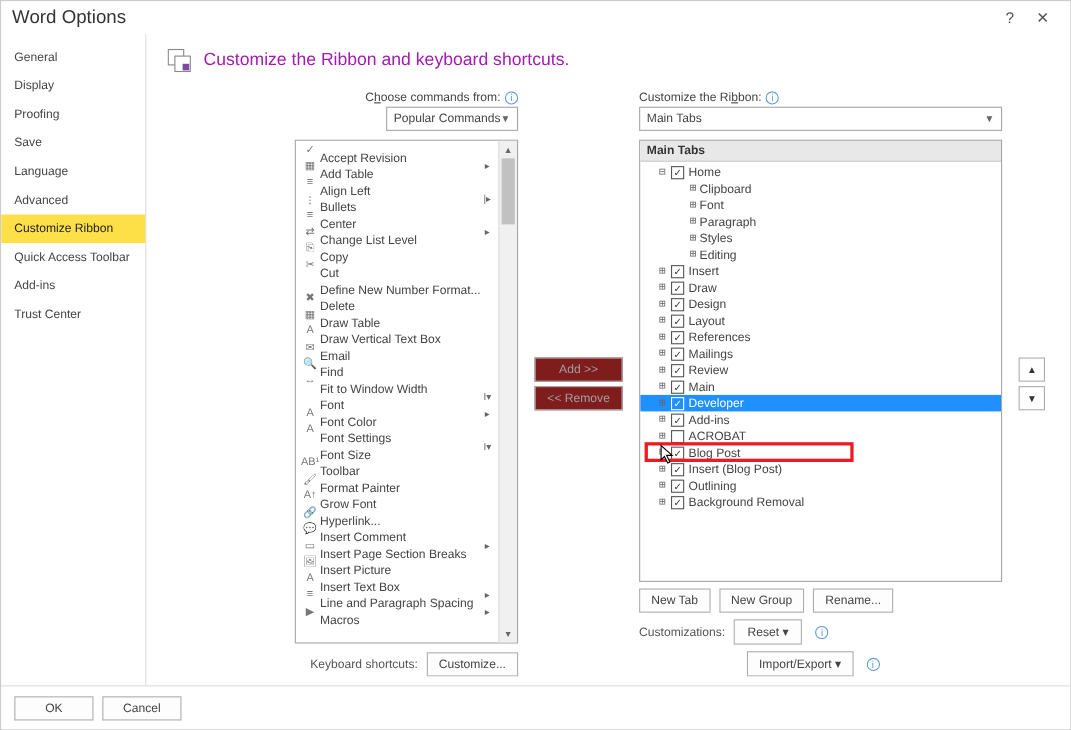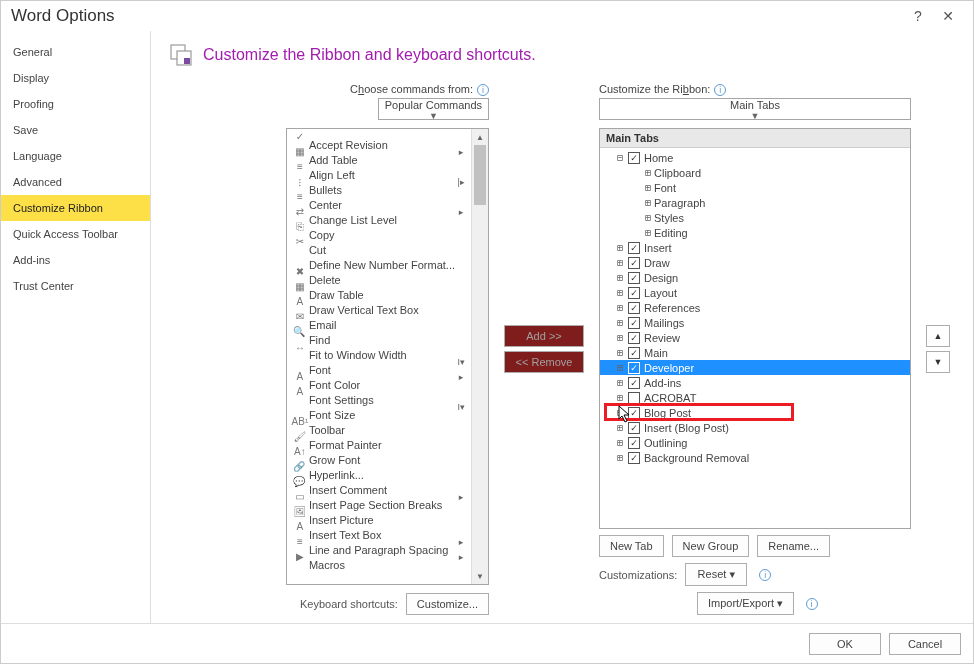--- a/index.html
+++ b/index.html
@@ -9,7 +9,7 @@
 .titlebar span:first-child { flex: 1; color: #333; font-size: 17px; }
 .titlebar .ctrl { width: 30px; text-align: center; font-size: 14px; color: #555; }
 .content { flex: 1; display: flex; overflow: hidden; }
-.sidebar { width: 150px; border-right: 1px solid #ddd; padding: 8px 0; }
+.sidebar { width: 132px; border-right: 1px solid #ddd; padding: 8px 0; }
 .sidebar .item { padding: 7px 12px; color: #444; cursor: pointer; }
 .sidebar .item.selected { background: #fde047; color: #222; }
 .main { flex: 1; padding: 12px 18px 8px 18px; display: flex; flex-direction: column; overflow: hidden; }

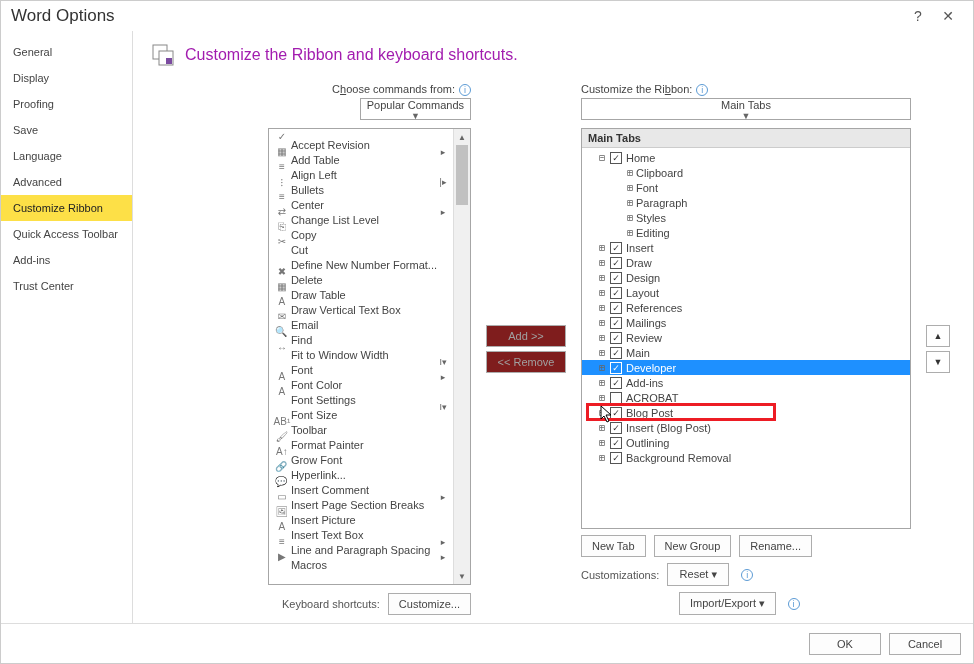--- a/index.html
+++ b/index.html
@@ -24,7 +24,7 @@
 .lbl { color: #444; margin-bottom: 2px; }
 .lbl .u { text-decoration: underline; }
 .info { display:inline-flex; width:12px; height:12px; border:1px solid #5c9bd5; color:#5c9bd5; border-radius:50%; align-items:center; justify-content:center; font-size:9px; margin-left:4px; }
-.select { border:1px solid #a6a6a6; background:#fff; height:22px; display:flex; align-items:center; padding:0 6px; justify-content:space-between; color:#444; margin-bottom:8px;flex-direction:column; }
+.select { border:1px solid #a6a6a6; background:#fff; height:22px; display:flex; align-items:center; padding:0 6px; justify-content:space-between; color:#444; margin-bottom:8px; }
 .chev { color:#666; font-size:9px; }
 .listbox { flex:1; border:1px solid #a6a6a6; background:#fff; position:relative; display:flex; }
 .list-inner { flex:1; overflow:hidden; }

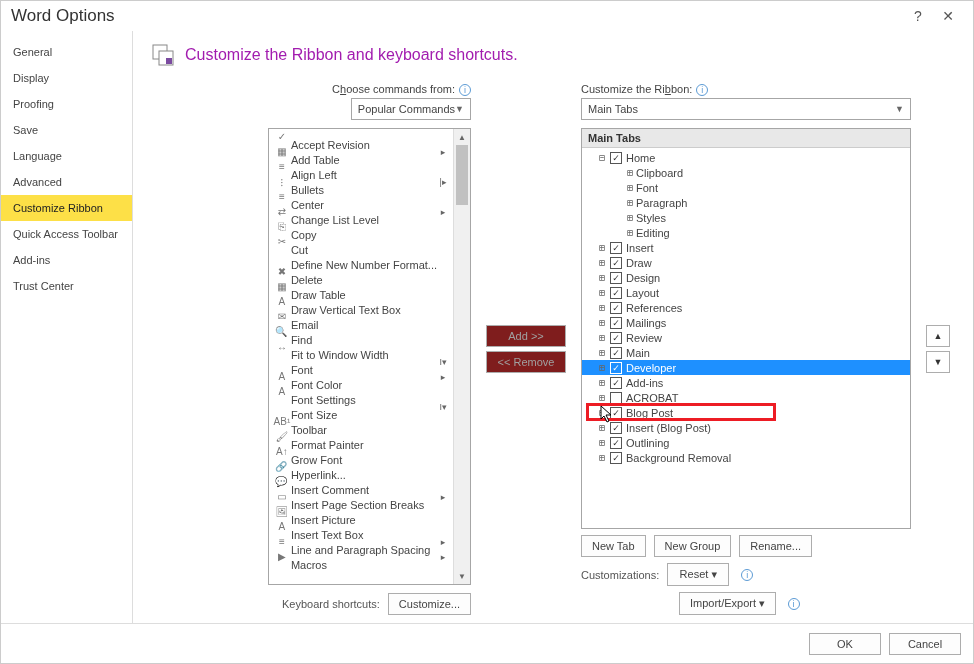--- a/index.html
+++ b/index.html
@@ -53,7 +53,7 @@
 .colRight2 { width:34px; display:flex; flex-direction:column; justify-content:center; gap:4px; align-items:center; }
 .sqbtn { width:24px; height:22px; border:1px solid #adadad; display:flex; align-items:center; justify-content:center; font-size:9px; color:#333; }
 .bottom-row { display:flex; align-items:center; gap:8px; margin-top:6px; color:#555; }
-.footer { height:40px; border-top:1px solid #ddd; display:flex; align-items:center; justify-content:flex-end; gap:8px; padding:0 12px; }
+.footer { height:40px; border-top:1px solid #ddd; display:flex; align-items:center; justify-content:flex-start; gap:8px; padding:0 12px; }
 .tree-wrap { flex:1; border:1px solid #a6a6a6; background:#fff; position:relative; overflow:hidden; }
 </style>
 </head>

